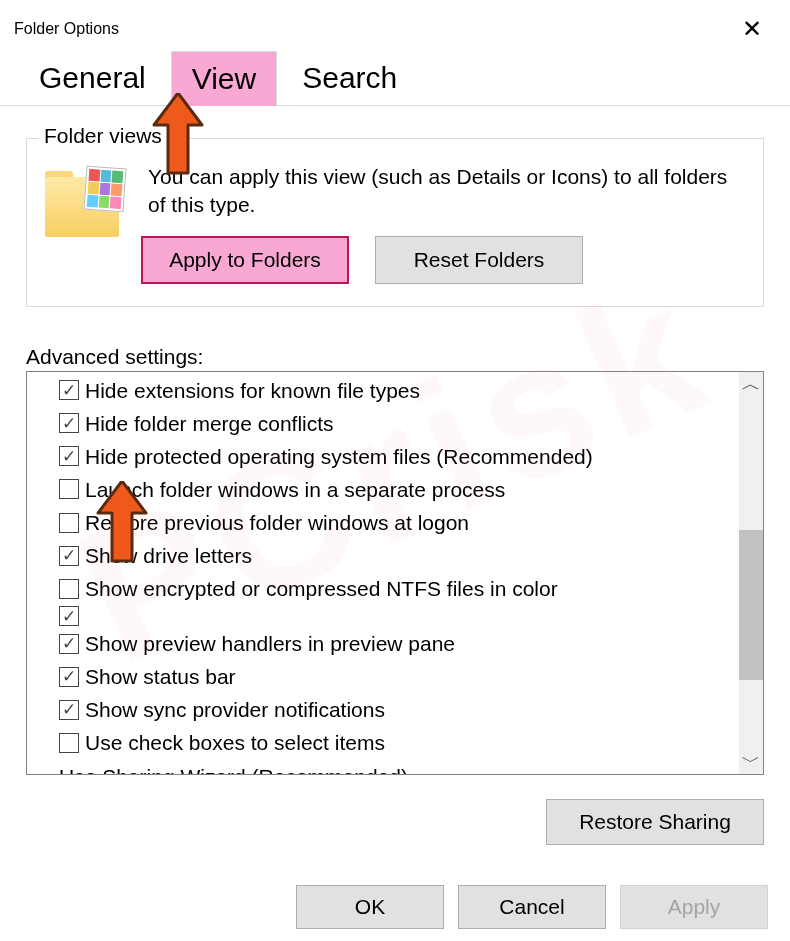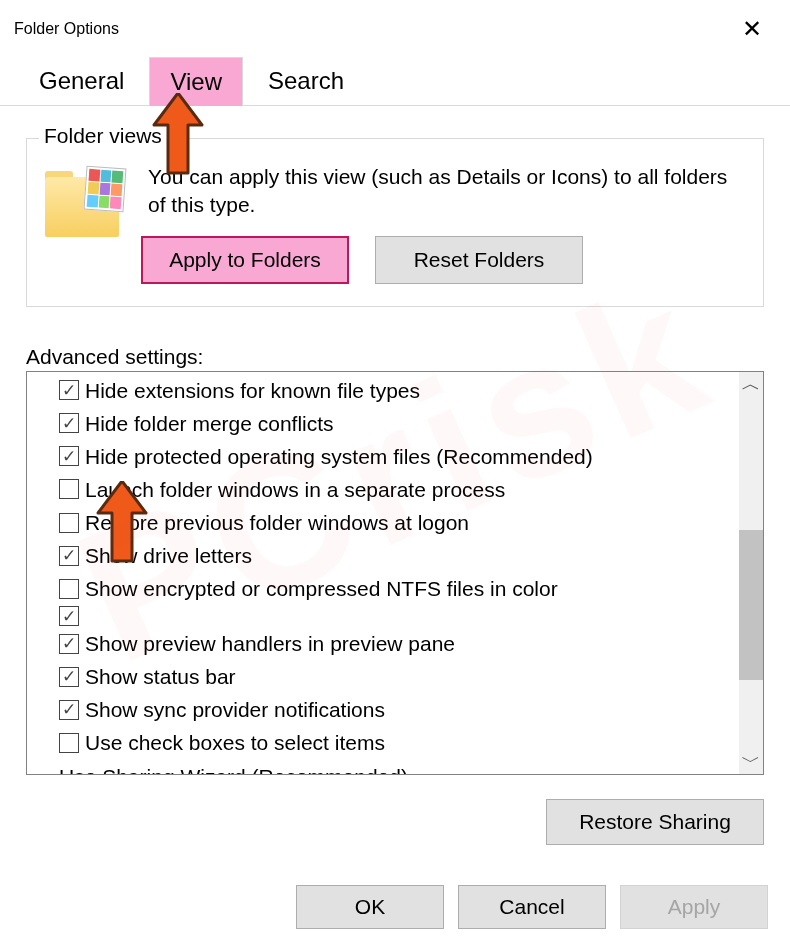--- a/index.html
+++ b/index.html
@@ -44,7 +44,7 @@
 }
 .tab {
   padding: 10px 20px 10px 20px;
-  font-size: 24px;
+  font-size: 30px;
   border: 1px solid transparent;
   border-bottom: none;
   margin-right: 4px;

